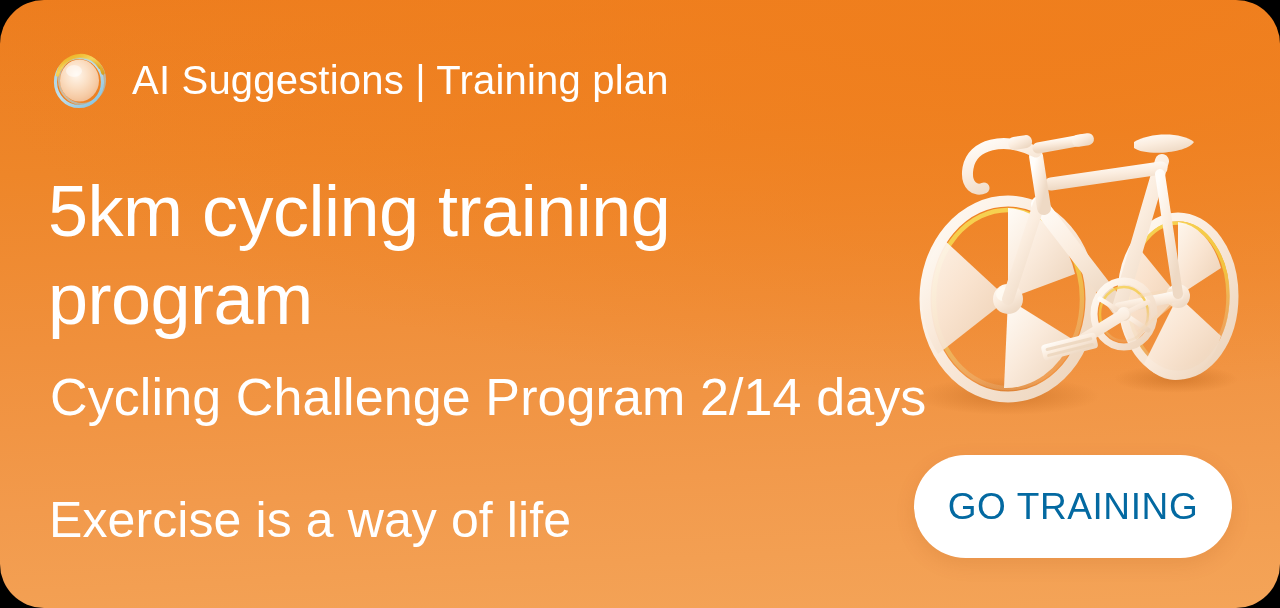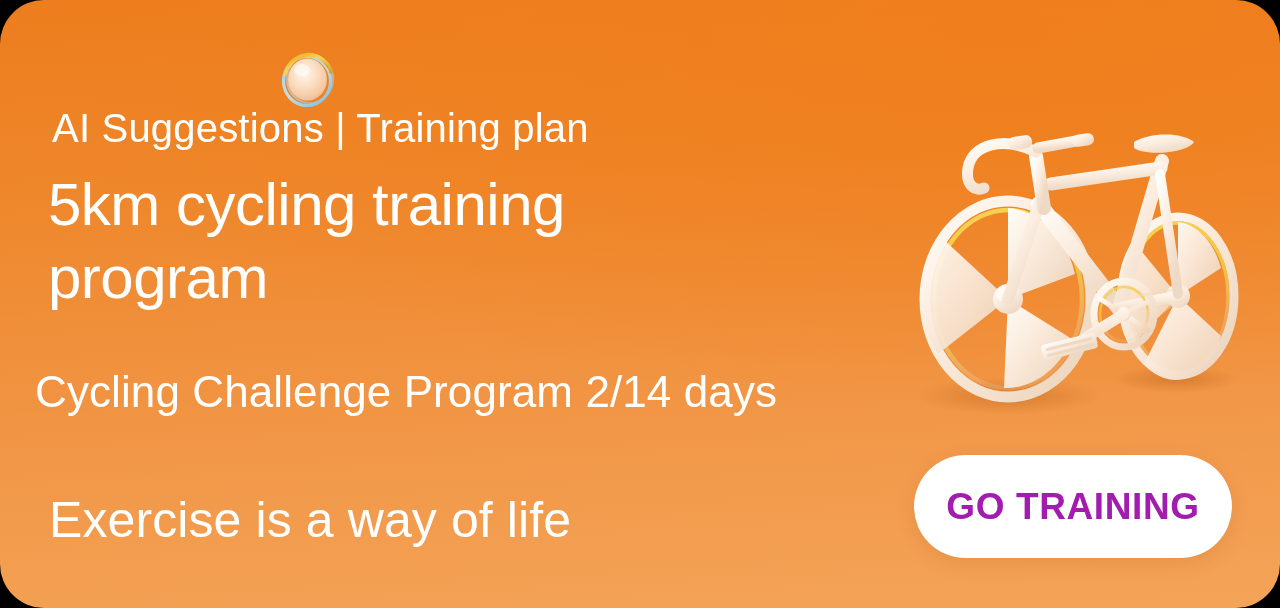--- a/index.html
+++ b/index.html
@@ -27,7 +27,6 @@
     left:52px; top:50px;
     display:flex; align-items:center;
     height:60px;
-    flex-direction:column;
   }
 
   #orb {

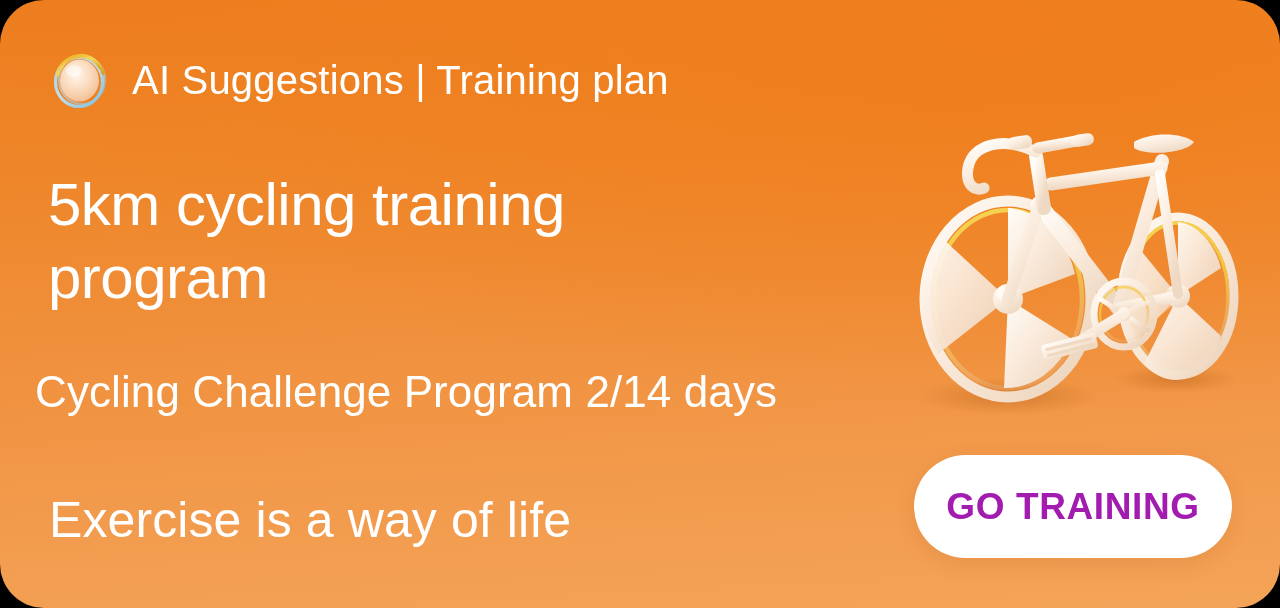--- a/index.html
+++ b/index.html
@@ -51,7 +51,7 @@
     position:absolute;
     left:48px; top:168px;
     width:700px;
-    font-size:60px;
+    font-size:72px;
     font-weight:400;
     line-height:1.22;
     color:#ffffff;

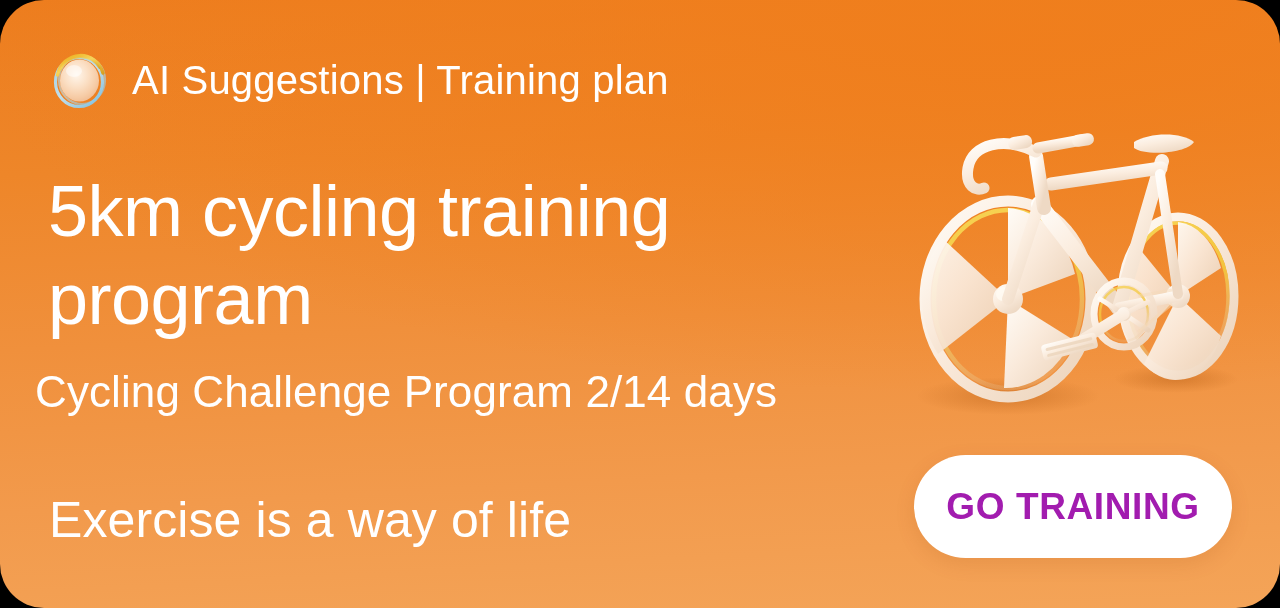--- a/index.html
+++ b/index.html
@@ -60,8 +60,8 @@
 
   #subtitle {
     position:absolute;
-    left:35px; top:366px;
-    font-size:44px;
+    left:50px; top:366px;
+    font-size:52px;
     font-weight:400;
     color:#ffffff;
     letter-spacing:0.1px;

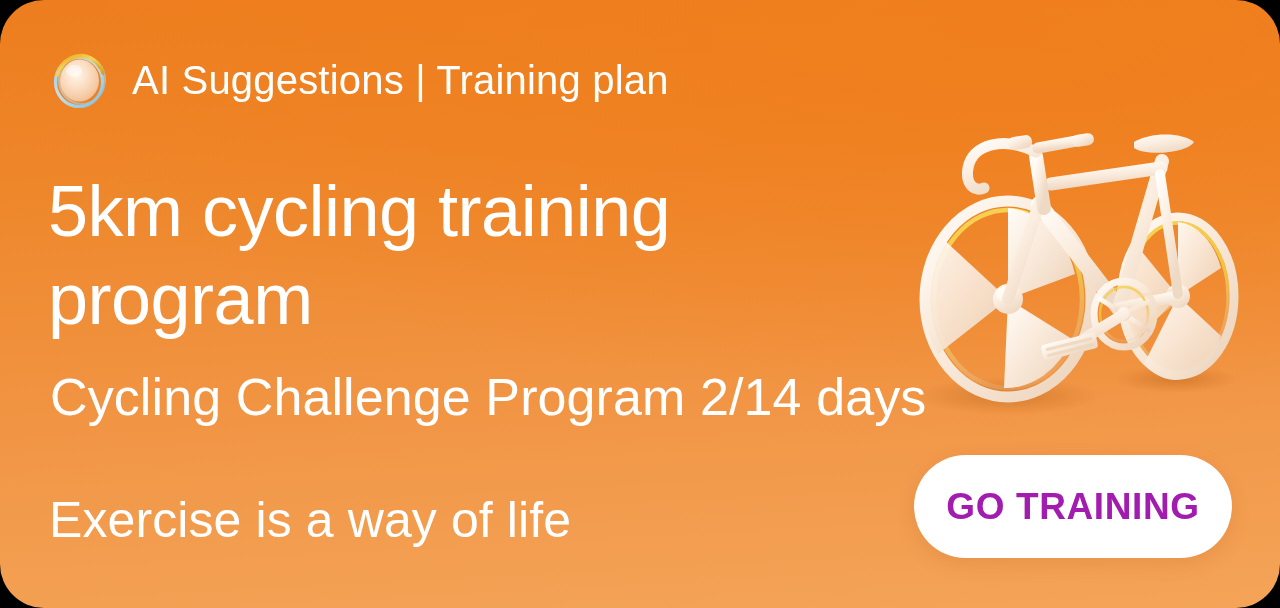--- a/index.html
+++ b/index.html
@@ -88,10 +88,10 @@
     border:none;
     border-radius:52px;
     background:#ffffff;
-    color:#a21caf;
+    color:#0369a1;
     font-family:"Liberation Sans", sans-serif;
     font-size:37px;
-    font-weight:700;
+    font-weight:400;
     letter-spacing:0.6px;
     cursor:pointer;
     display:flex; align-items:center; justify-content:center;

